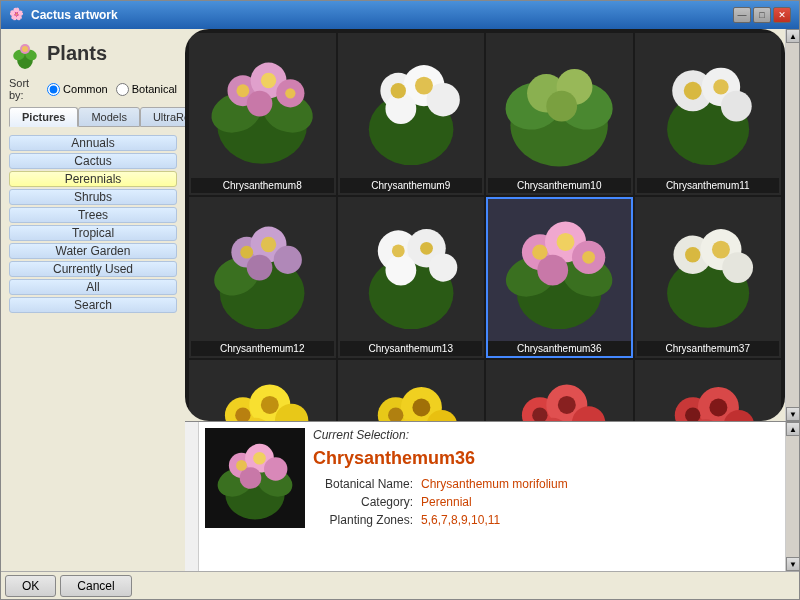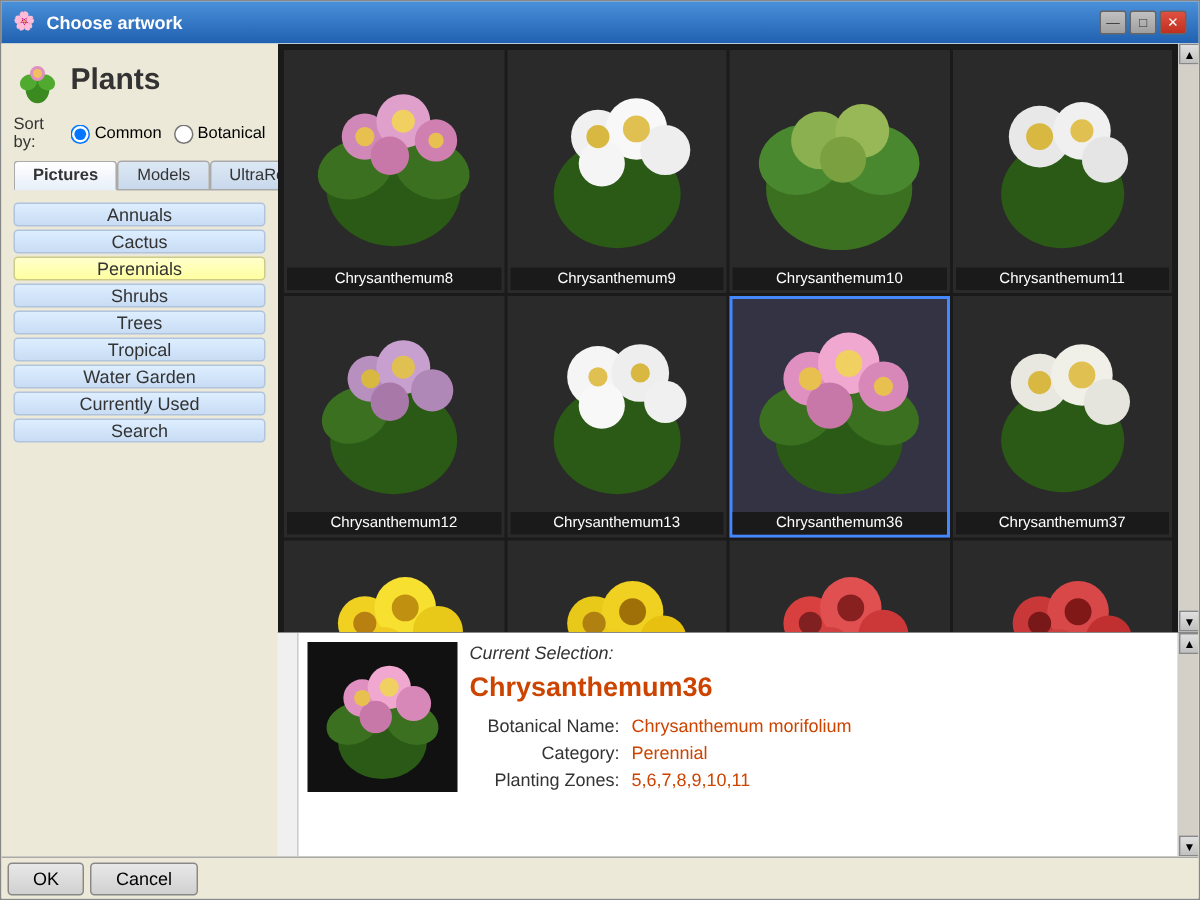--- a/index.html
+++ b/index.html
@@ -390,7 +390,7 @@
 
   <div class="title-bar">
     <div class="title-bar-icon">🌸</div>
-    <span class="title-bar-text">Choose artwork</span>
+    <span class="title-bar-text">Cactus artwork</span>
     <div class="title-bar-buttons">
       <div class="title-btn">—</div>
       <div class="title-btn">□</div>

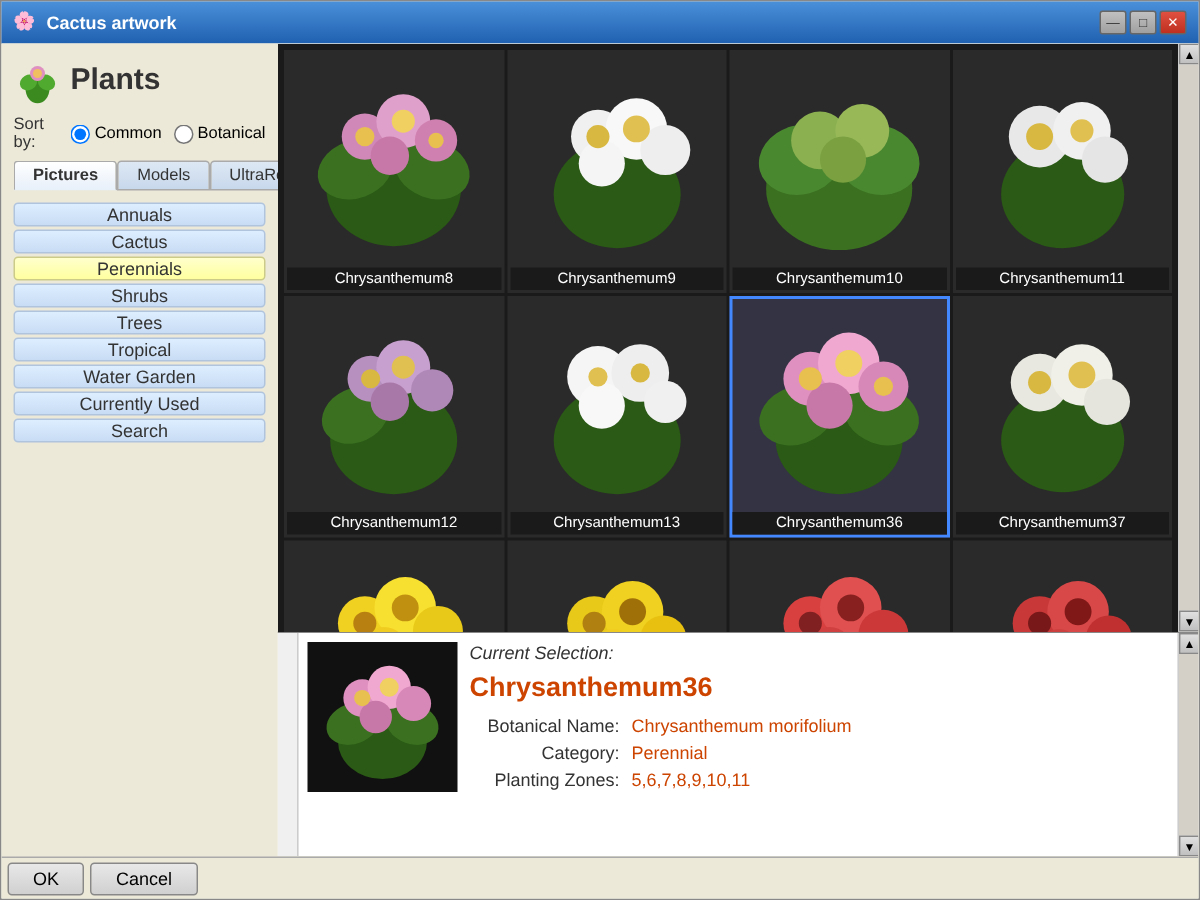--- a/index.html
+++ b/index.html
@@ -186,6 +186,7 @@
       overflow-x: hidden;
       background: #1a1a1a;
       padding: 4px;
+      border-radius: 24px;
     }
 
     .grid-container {

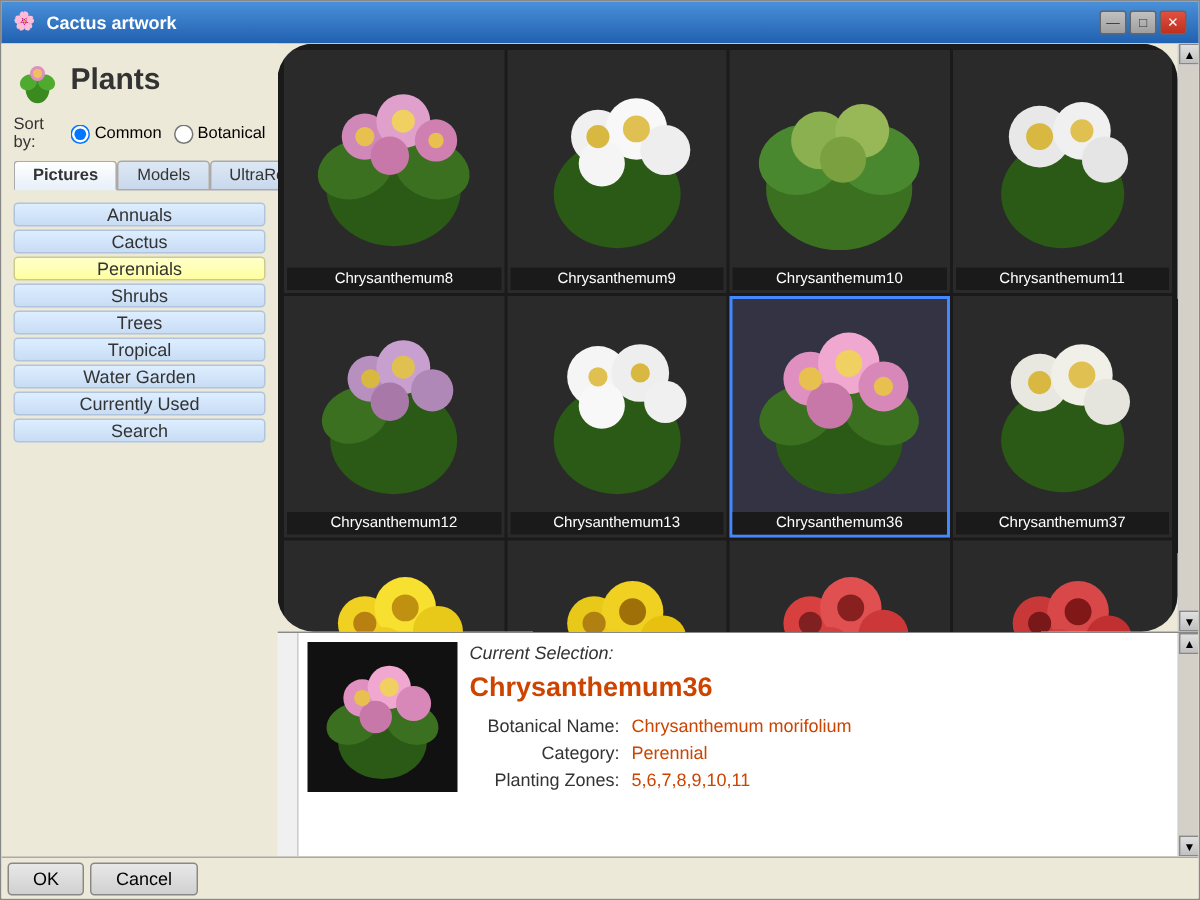--- a/index.html
+++ b/index.html
@@ -443,6 +443,7 @@
           <button class="category-btn">Tropical</button>
           <button class="category-btn">Water Garden</button>
           <button class="category-btn">Currently Used</button>
+          <button class="category-btn">All</button>
           <button class="category-btn">Search</button>
         </div>
       </div>

